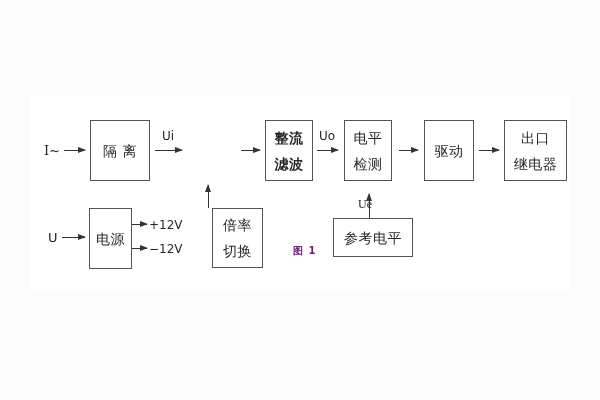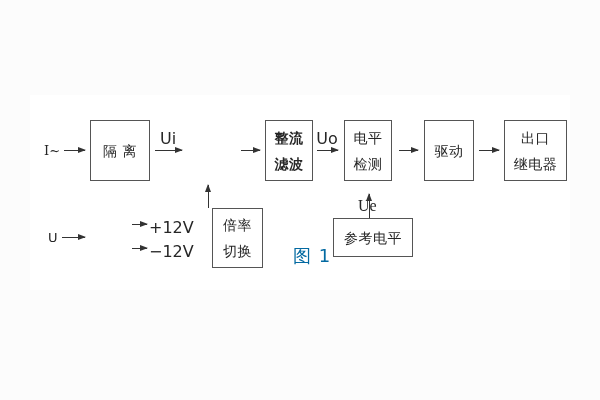--- a/index.html
+++ b/index.html
@@ -34,7 +34,7 @@
   }
   .lbl{
     position:absolute;
-    font-size:16px;
+    font-size:12px;
     color:#262626;
     white-space:pre;
   }

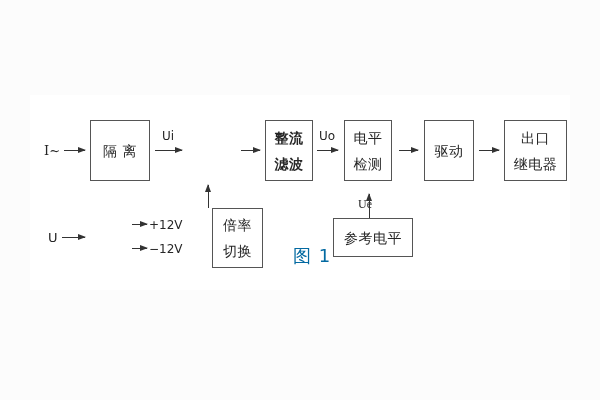--- a/index.html
+++ b/index.html
@@ -99,6 +99,9 @@
     <span>驱动</span>
   </div>
 
+  <div class="block" style="left:89px;top:208px;width:43px;height:61px;">
+    <span>电源</span>
+  </div>
 
   <div class="block" style="left:184px;top:208px;width:51px;height:60px;margin-left:28px;">
     <span>倍率</span>

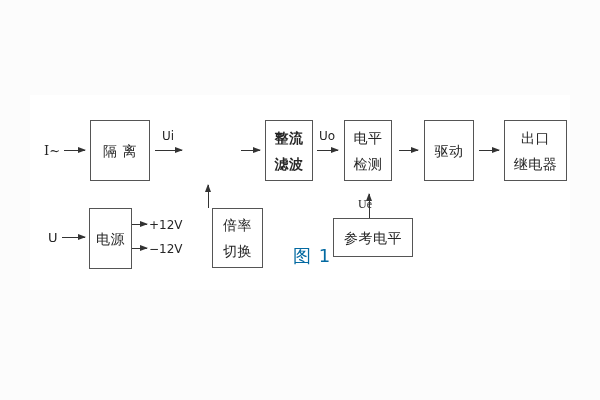--- a/index.html
+++ b/index.html
@@ -62,10 +62,11 @@
   }
   .caption{
     position:absolute;
-    font-size:18px;
+    font-size:10px;
     letter-spacing:1px;
-    color:#0369a1;
+    color:#701a75;
     white-space:pre;
+    font-weight:bold;
   }
 </style>
 </head>

